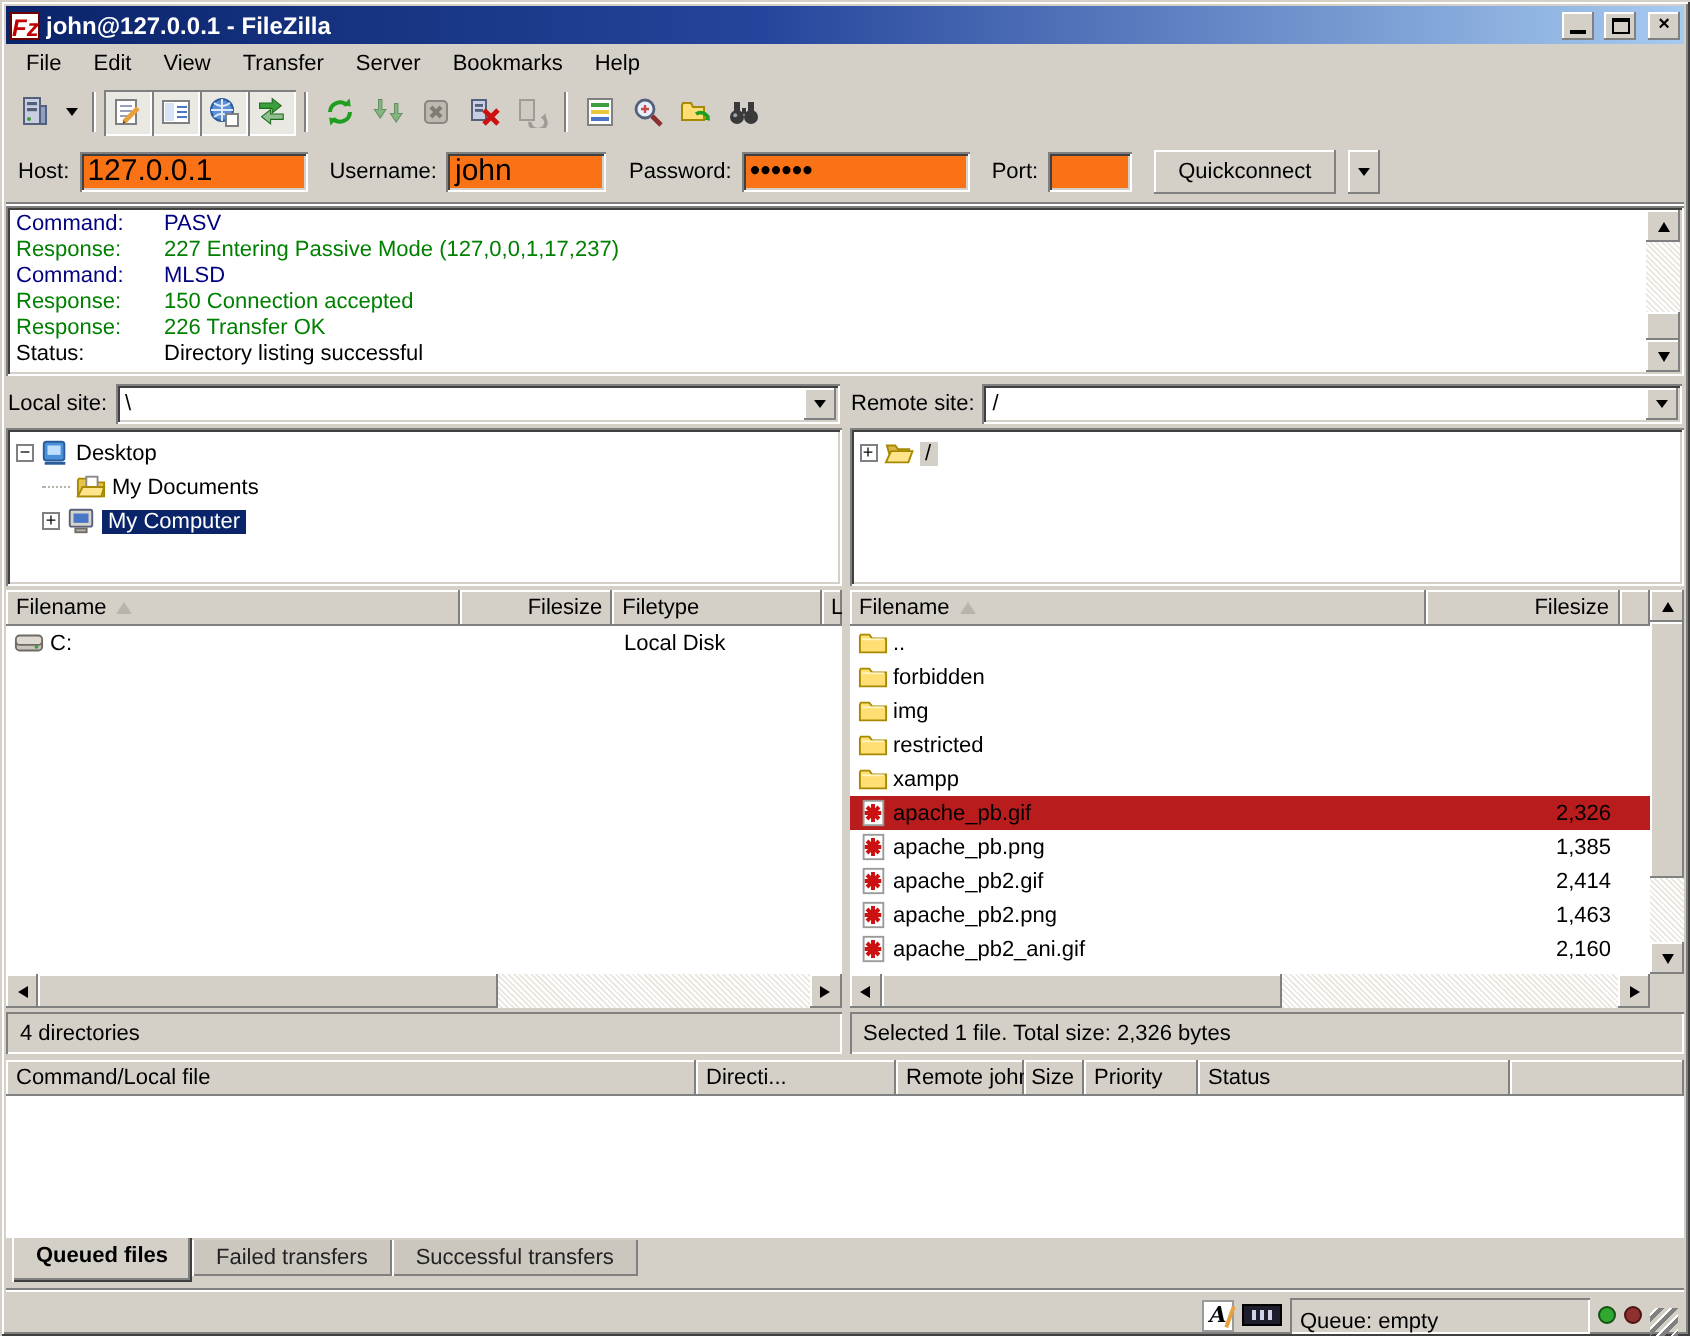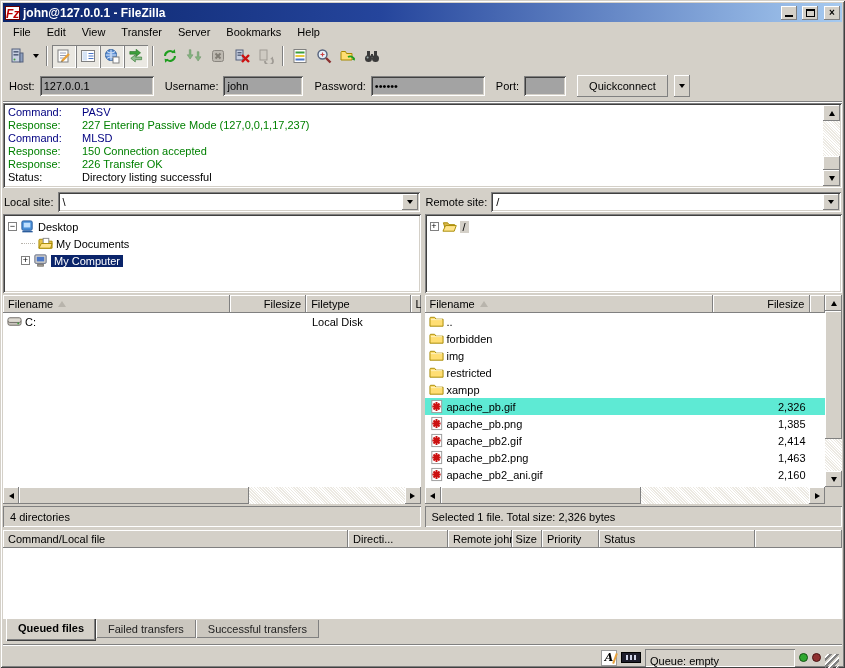--- a/index.html
+++ b/index.html
@@ -42,8 +42,8 @@
   .quickbar{ height:32px; flex:0 0 32px; display:flex; align-items:center; padding:0 6px; gap:5px;
      border-bottom:1px solid #808080; box-shadow:0 1px 0 #fff;}
   .qc-label{ white-space:nowrap;}
-  .qc-input{ height:20px; background:#a3a3a3; border:none; outline:none; padding:3px 4px;
-    font-family:"Liberation Sans",sans-serif; font-size:11px;
+  .qc-input{ height:20px; background:#f97316; border:none; outline:none; padding:3px 4px;
+    font-family:"Liberation Sans",sans-serif; font-size:15px;
     box-shadow: inset 1px 1px 0 #808080, inset -1px -1px 0 #FFFFFF, inset 2px 2px 0 #404040, inset -2px -2px 0 #D4D0C8;}
   .qc-btn{ height:22px; padding:0 12px; font-family:"Liberation Sans",sans-serif; font-size:11px; border:none; background:#D4D0C8;}
   .qc-dropbtn{ width:16px; height:22px; display:flex;align-items:center;justify-content:center; margin-left:1px;}

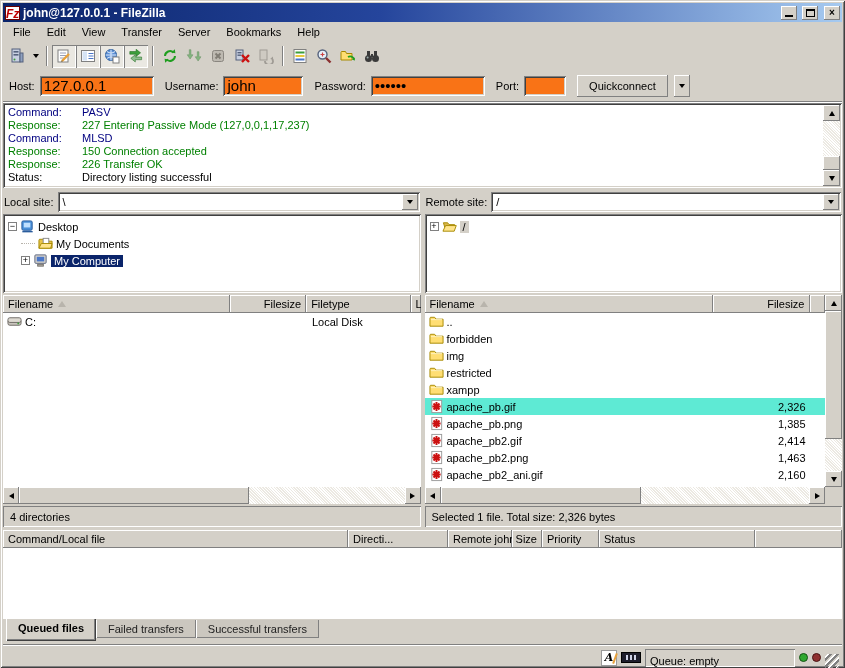--- a/index.html
+++ b/index.html
@@ -91,7 +91,7 @@
   .hcell.num{ justify-content:flex-end;}
   .lrows{ flex:1; overflow:hidden; background:#fff;}
   .lrow{ height:17px; display:flex; align-items:center;}
-  .lrow.selected{ background:#5eead4;}
+  .lrow.selected{ background:#b91c1c;}
   .cell{ display:flex; align-items:center; gap:3px; padding:0 4px; overflow:hidden; white-space:nowrap;}
   .cell.num{ justify-content:flex-end;}
   .sort-up{ width:0;height:0;border-left:4px solid transparent;border-right:4px solid transparent;border-bottom:6px solid #B8B4AC;}

